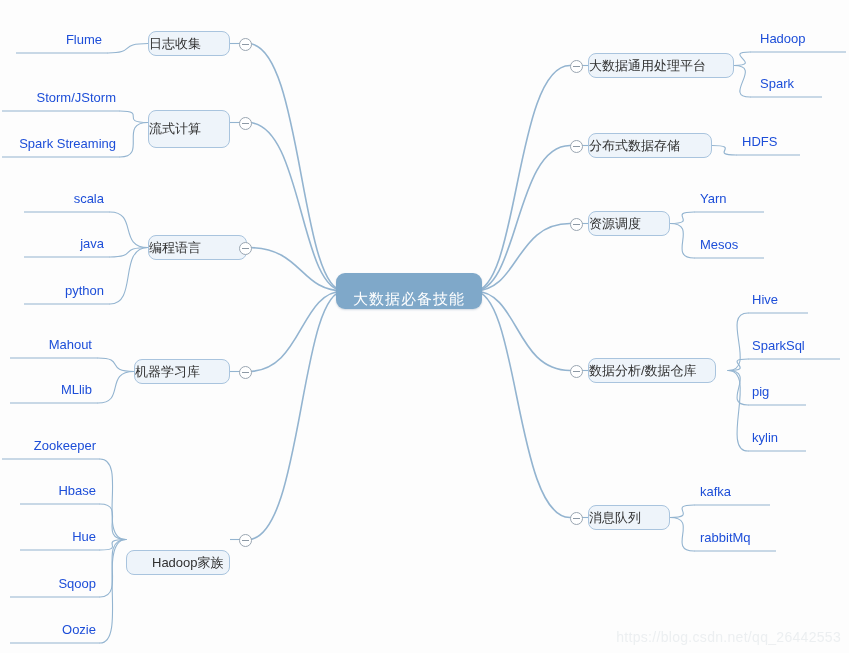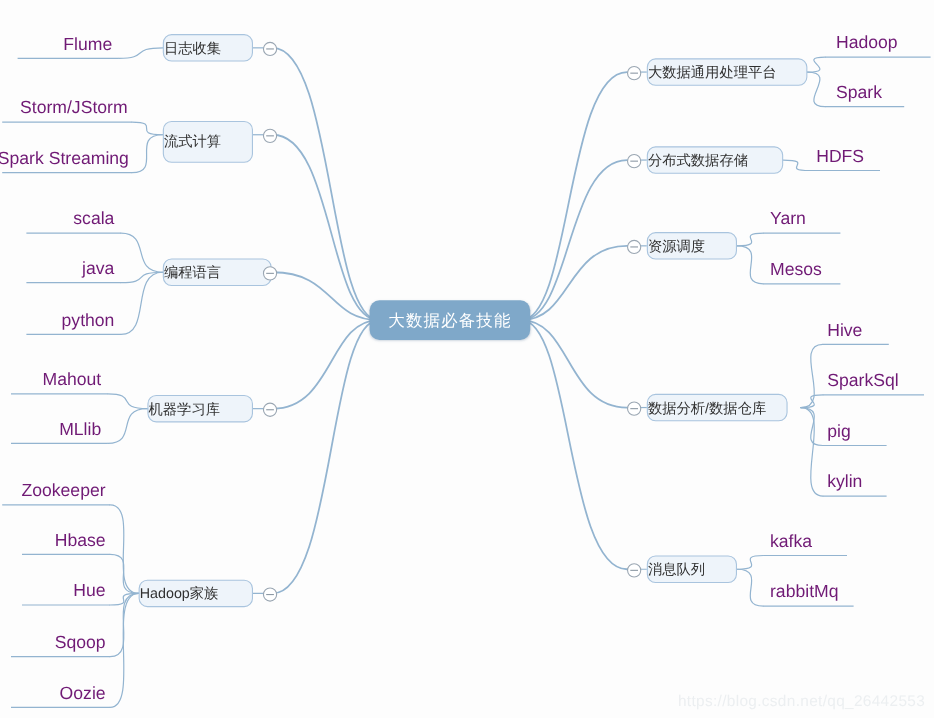--- a/index.html
+++ b/index.html
@@ -57,8 +57,8 @@
   
   .leaf-node {
     position: absolute;
-    color: #701a75;
-    font-size: 16px;
+    color: #1d4ed8;
+    font-size: 13px;
     white-space: nowrap;
     box-sizing: border-box;
     padding-bottom: 2px;

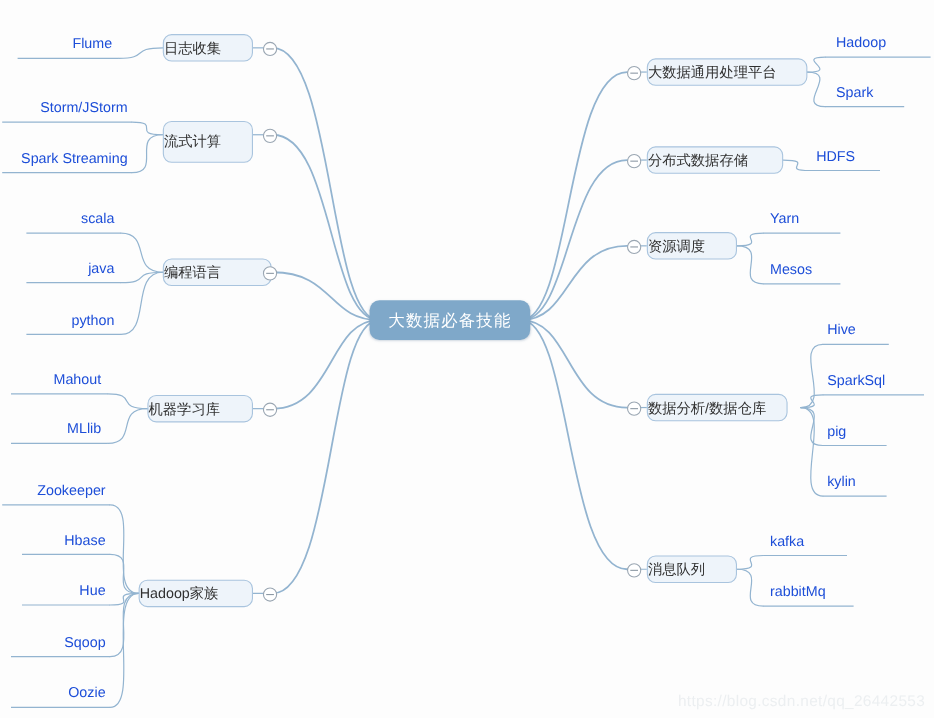--- a/index.html
+++ b/index.html
@@ -28,7 +28,7 @@
   .root-node {
     position: absolute;
     display: flex;
-    align-items: center;
+    align-items: flex-end;
     justify-content: center;
     background: #7fa8c9;
     color: #ffffff;

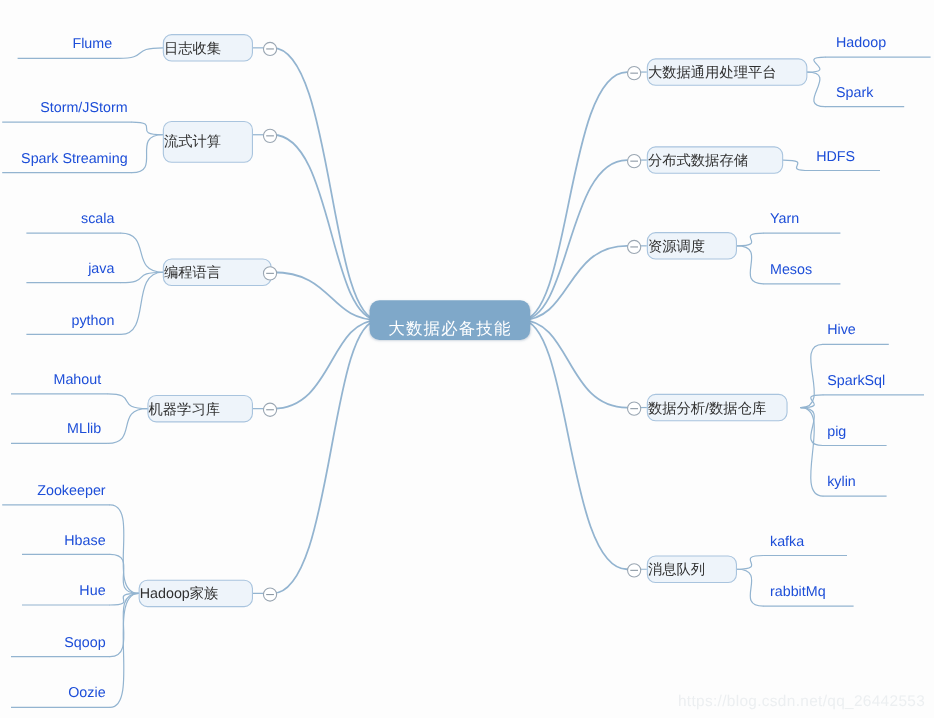--- a/index.html
+++ b/index.html
@@ -202,7 +202,7 @@
       <div class="collapse-toggle" style="left: 239px; top: 366px;"></div>
       <div class="leaf-node left" style="left: 6px; top: 337px; width: 86px;"><span>Mahout</span></div>
       <div class="leaf-node left" style="left: 6px; top: 382px; width: 86px;"><span>MLlib</span></div>
-      <div class="branch-node" style="left: 126px; top: 527px; width: 104px; height: 25px;">
+      <div class="branch-node" style="left: 126px; top: 550px; width: 104px; height: 25px; padding-left: 25px;">
         <span>Hadoop家族</span>
       </div>
       <div class="collapse-toggle" style="left: 239px; top: 534px;"></div>

